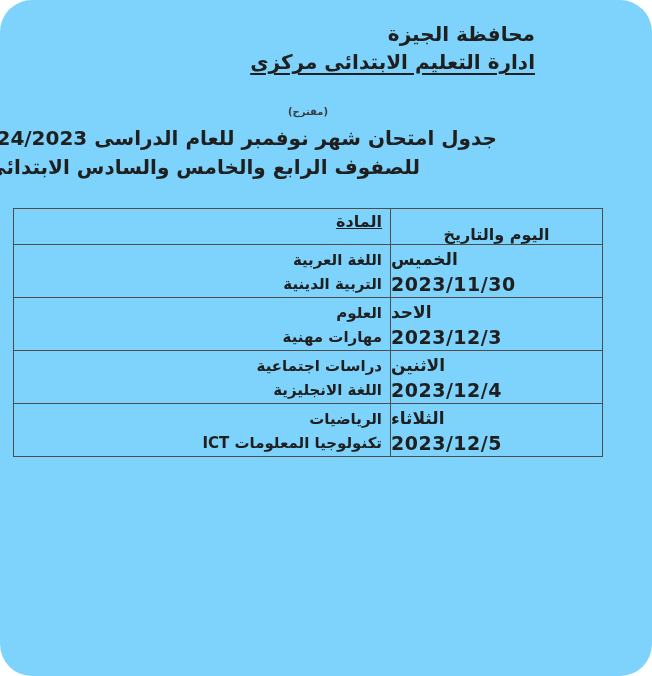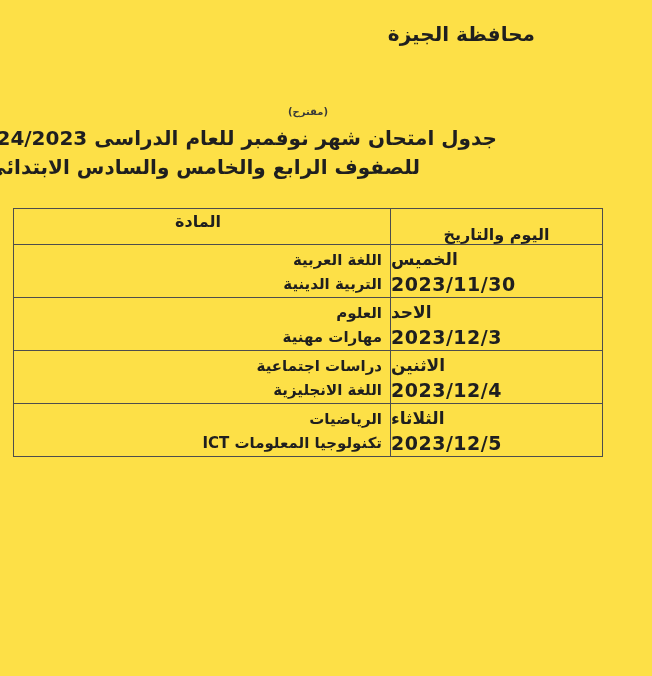--- a/index.html
+++ b/index.html
@@ -11,7 +11,7 @@
     color: #222222;
     overflow: hidden;
   }
-  .page { position: absolute; inset: 0; background: #fde047; }
+  .page { position: absolute; inset: 0; background: #7dd3fc; border-radius: 32px; }
 
   
   .letterhead {

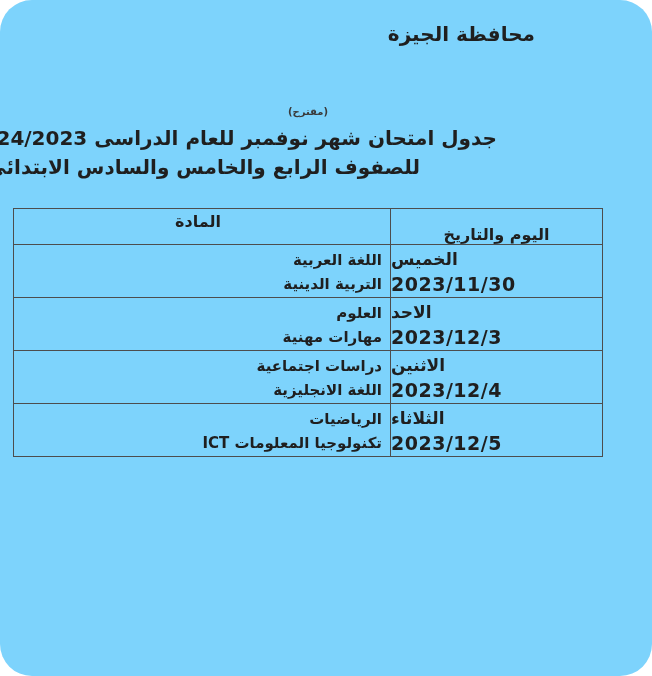--- a/index.html
+++ b/index.html
@@ -115,6 +115,7 @@
 
   <div class="letterhead">
     <div>محافظة الجيزة</div>
+    <div class="underlined">ادارة التعليم الابتدائى مركزى</div>
   </div>
 
   <div class="proposal-note">(مقترح)</div>

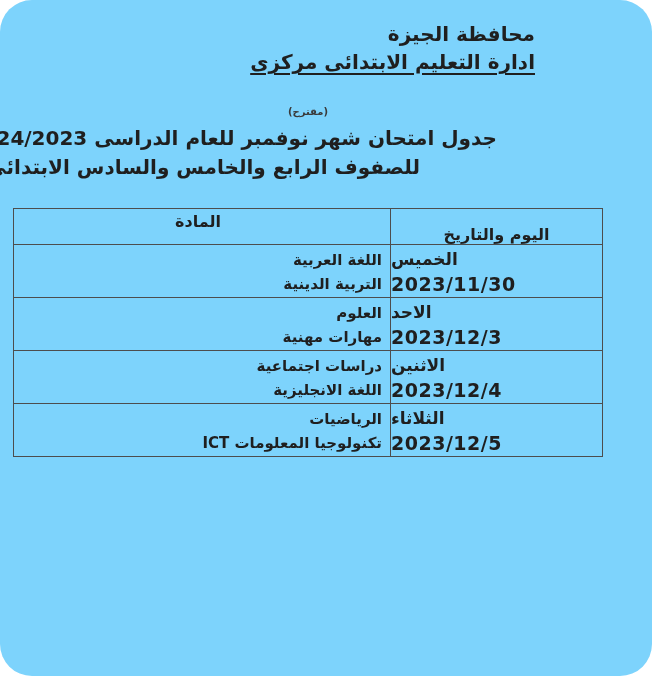--- a/index.html
+++ b/index.html
@@ -87,7 +87,7 @@
   .exam-table tr.data-row { height: 52px; }
   .exam-table th { font-size: 16px; font-weight: bold; }
   th.day-head { text-align: center; padding-top: 16px; }
-  th.subject-head { padding: 3px 8px 0 0; }
+  th.subject-head { text-align: right; padding: 3px 8px 0 0; text-decoration: underline; }
 
   .day-name {
     font-size: 17px; font-weight: bold;

